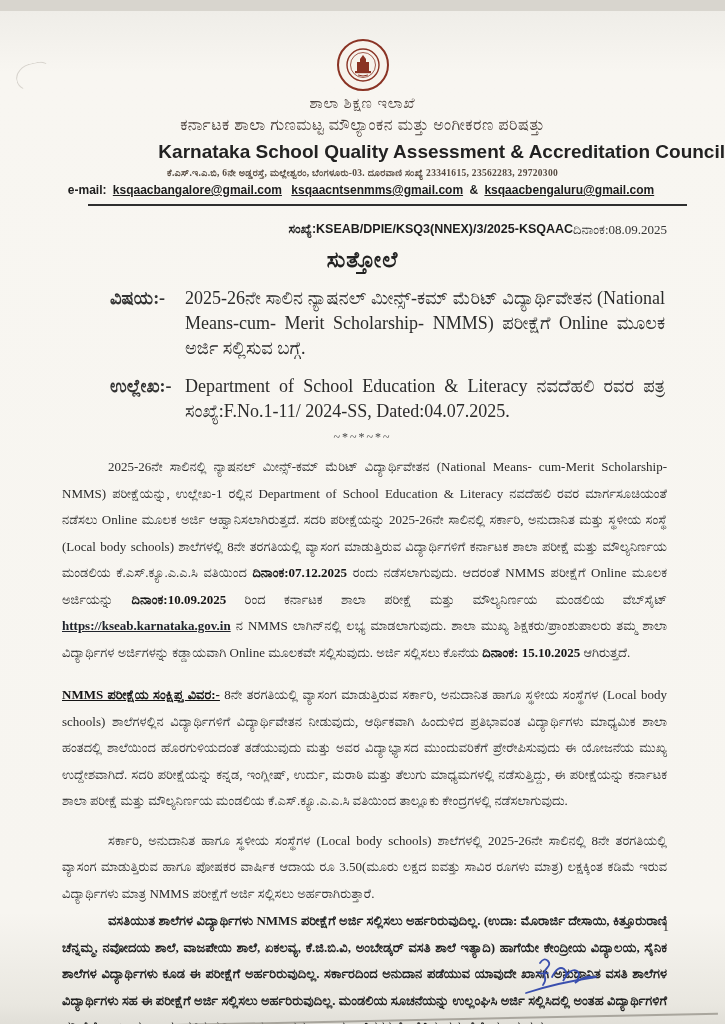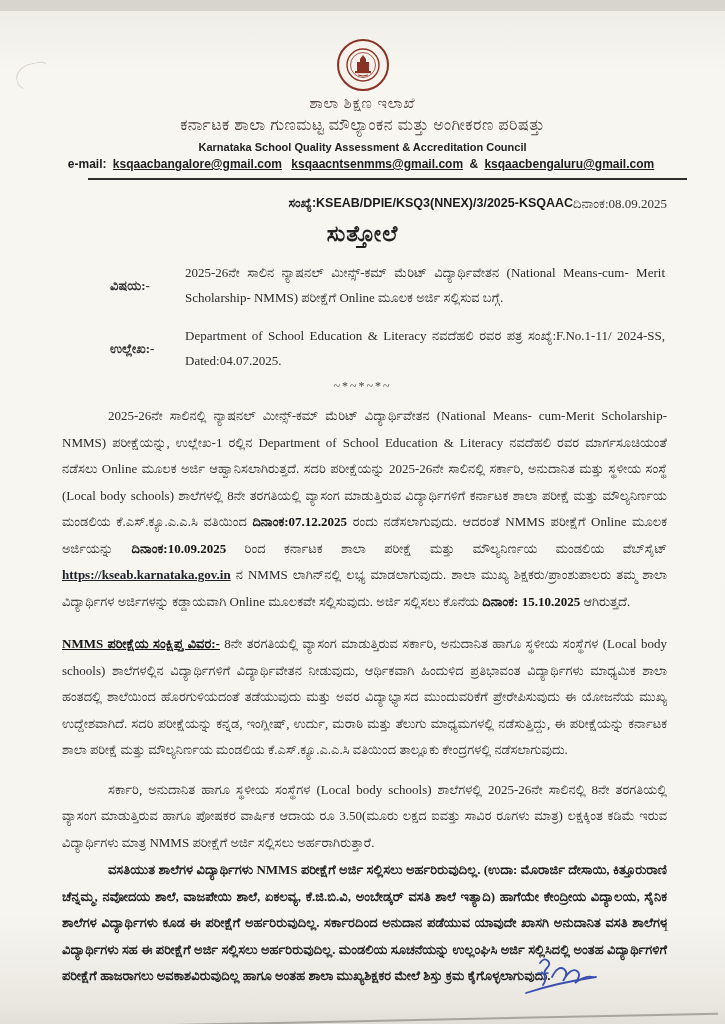--- a/index.html
+++ b/index.html
@@ -16,7 +16,7 @@
   .dept-kn{font-size:14.5px;color:#4a3f3a;letter-spacing:1px;}
   .council-kn{font-size:16px;color:#453b36;margin-top:4px;letter-spacing:.5px;}
   .council-en{font-family:"Liberation Sans","DejaVu Sans",sans-serif;font-weight:bold;
-    font-size:11px;color:#222;margin-top:7px;}
+    font-size:19px;color:#222;margin-top:7px;text-align:right;}
   .address-kn{font-size:9.5px;font-weight:bold;color:#55493f;margin-top:5px;letter-spacing:.3px;}
   .email-line{font-family:"Liberation Sans","DejaVu Sans",sans-serif;font-weight:bold;
     font-size:12px;color:#1d1d1d;margin-top:4px;}

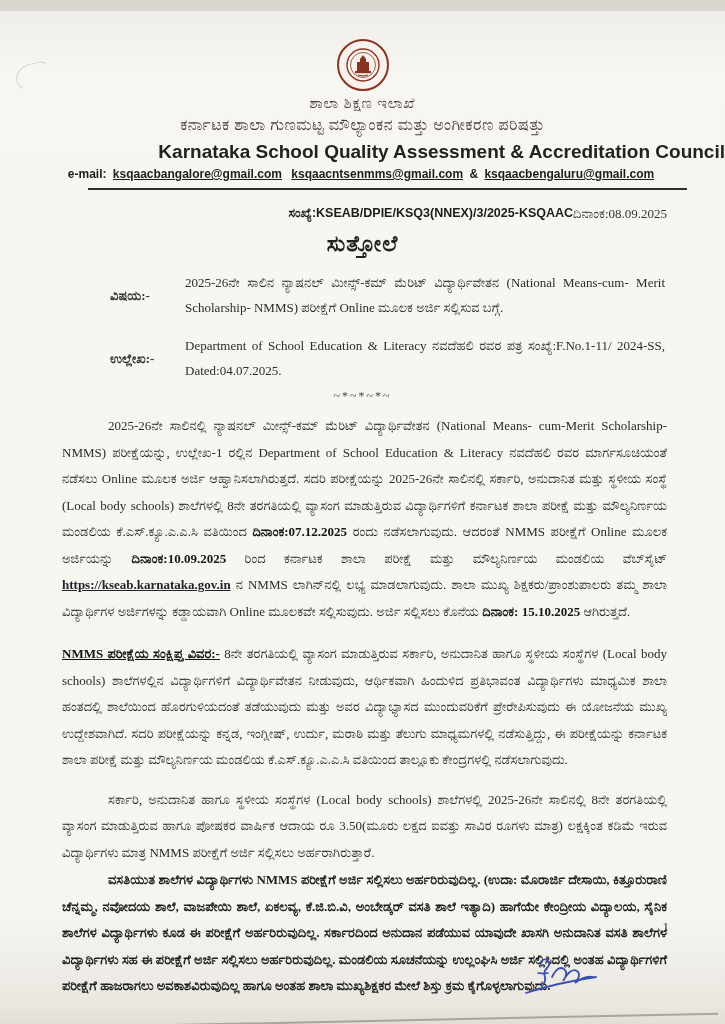--- a/index.html
+++ b/index.html
@@ -68,6 +68,7 @@
     <div class="dept-kn">ಶಾಲಾ ಶಿಕ್ಷಣ ಇಲಾಖೆ</div>
     <div class="council-kn">ಕರ್ನಾಟಕ ಶಾಲಾ ಗುಣಮಟ್ಟ ಮೌಲ್ಯಾಂಕನ ಮತ್ತು ಅಂಗೀಕರಣ ಪರಿಷತ್ತು</div>
     <div class="council-en">Karnataka School Quality Assessment &amp; Accreditation Council</div>
+    <div class="address-kn">ಕೆ.ಎಸ್.ಇ.ಎ.ಬಿ, 6ನೇ ಅಡ್ಡರಸ್ತೆ, ಮಲ್ಲೇಶ್ವರಂ, ಬೆಂಗಳೂರು-03. ದೂರವಾಣಿ ಸಂಖ್ಯೆ 23341615, 23562283, 29720300</div>
     <div class="email-line">
       <span>e-mail:</span>
       <a>ksqaacbangalore@gmail.com</a>

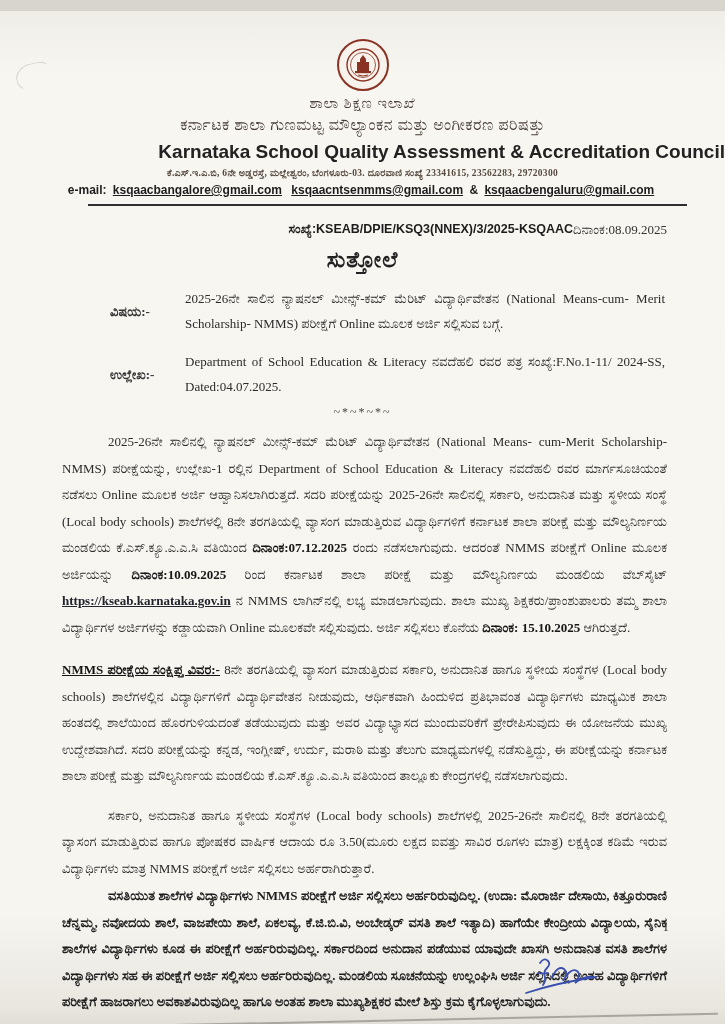--- a/index.html
+++ b/index.html
@@ -28,7 +28,7 @@
   .ref-date{font-size:13px;color:#333;}
   .doc-type{text-align:center;font-weight:bold;font-size:22px;margin-top:9px;letter-spacing:1px;color:#222;}
   
-  .sub-row{display:flex;margin:13px 60px 0 110px;font-size:13px;line-height:25px;align-items:center;}
+  .sub-row{display:flex;margin:13px 60px 0 110px;font-size:18px;line-height:25px;}
   .sub-row .lbl{flex:0 0 75px;font-weight:bold;color:#333;}
   .sub-row .txt{flex:1;text-align:justify;color:#2b2b2b;}
   .separator{text-align:center;font-size:12px;letter-spacing:2px;margin-top:6px;color:#444;}

